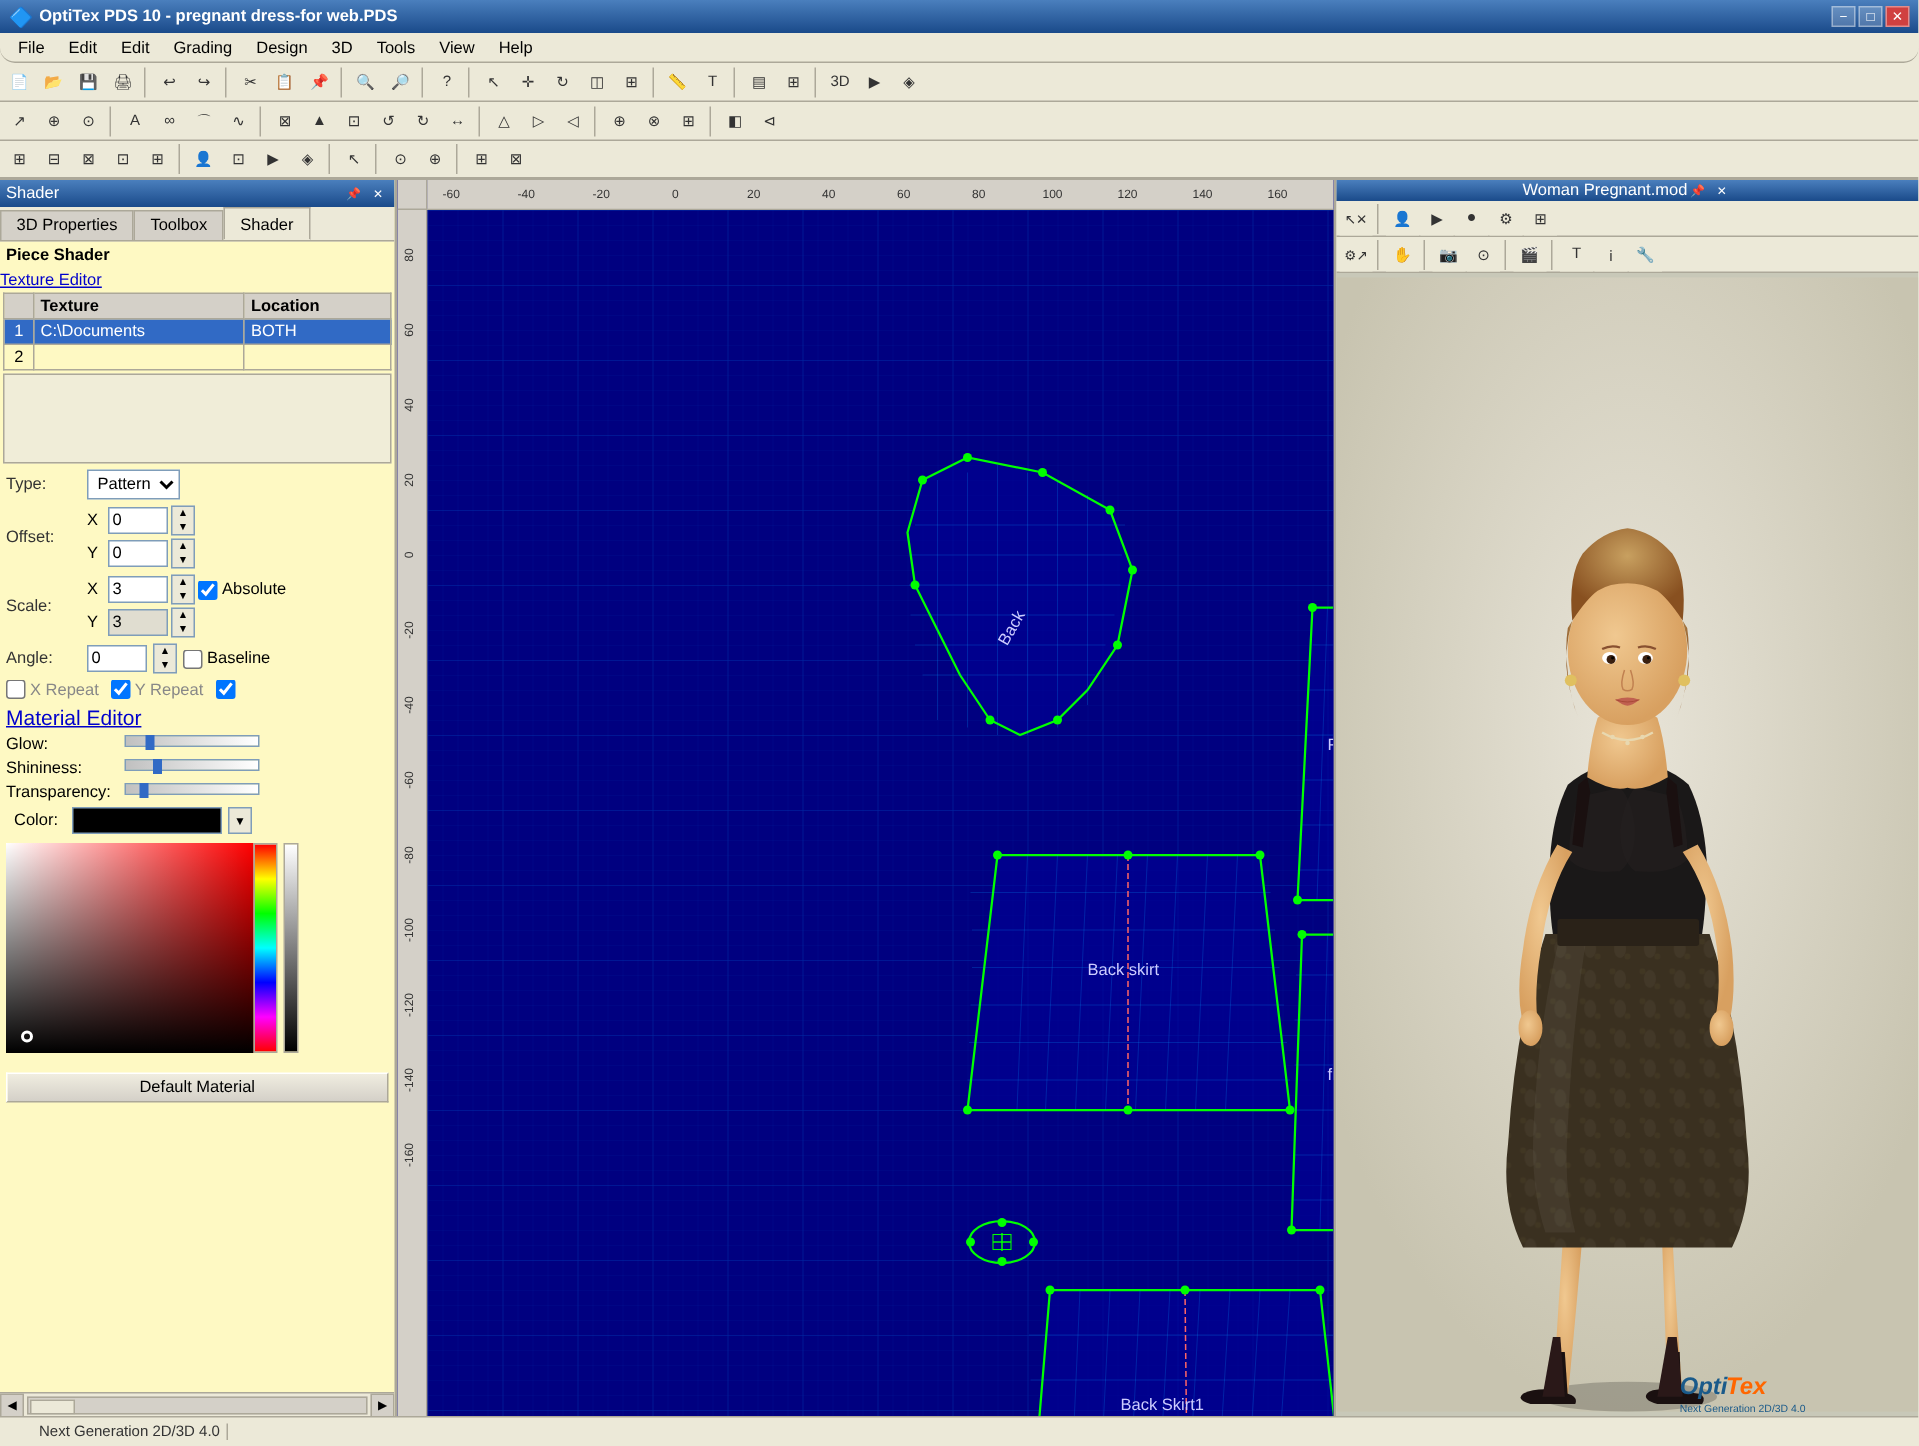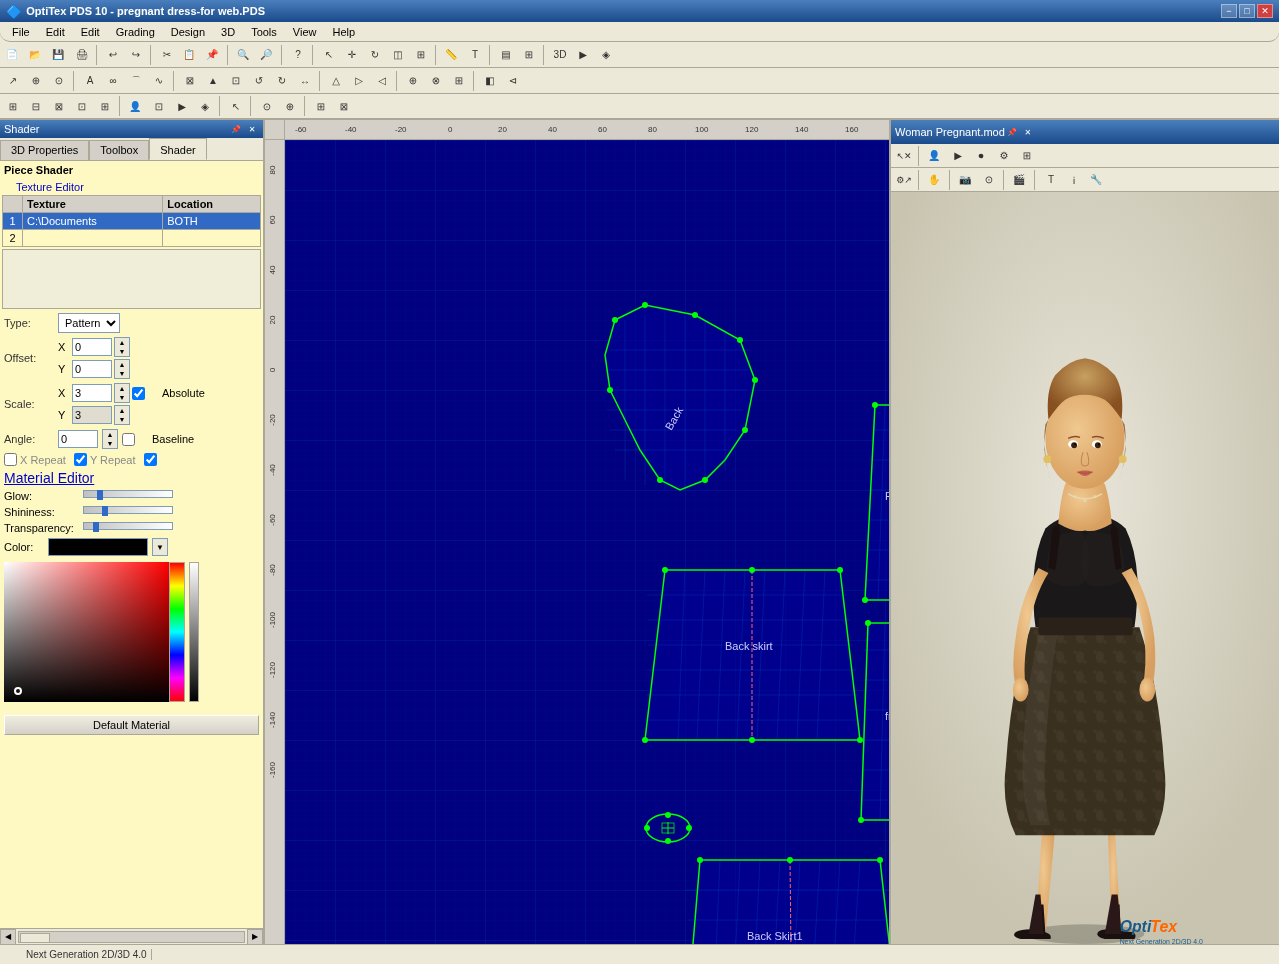--- a/index.html
+++ b/index.html
@@ -346,10 +346,10 @@
     #right-panel-title {
       background: linear-gradient(to bottom, #4a7fbd, #1a4a8a);
       color: white;
-      height: 24px;
-      display: flex;
-      align-items: center;
-      justify-content: flex-start;
+      height: 14px;
+      display: flex;
+      align-items: center;
+      justify-content: center;
       padding: 0 4px;
       font-size: 11px;
     }

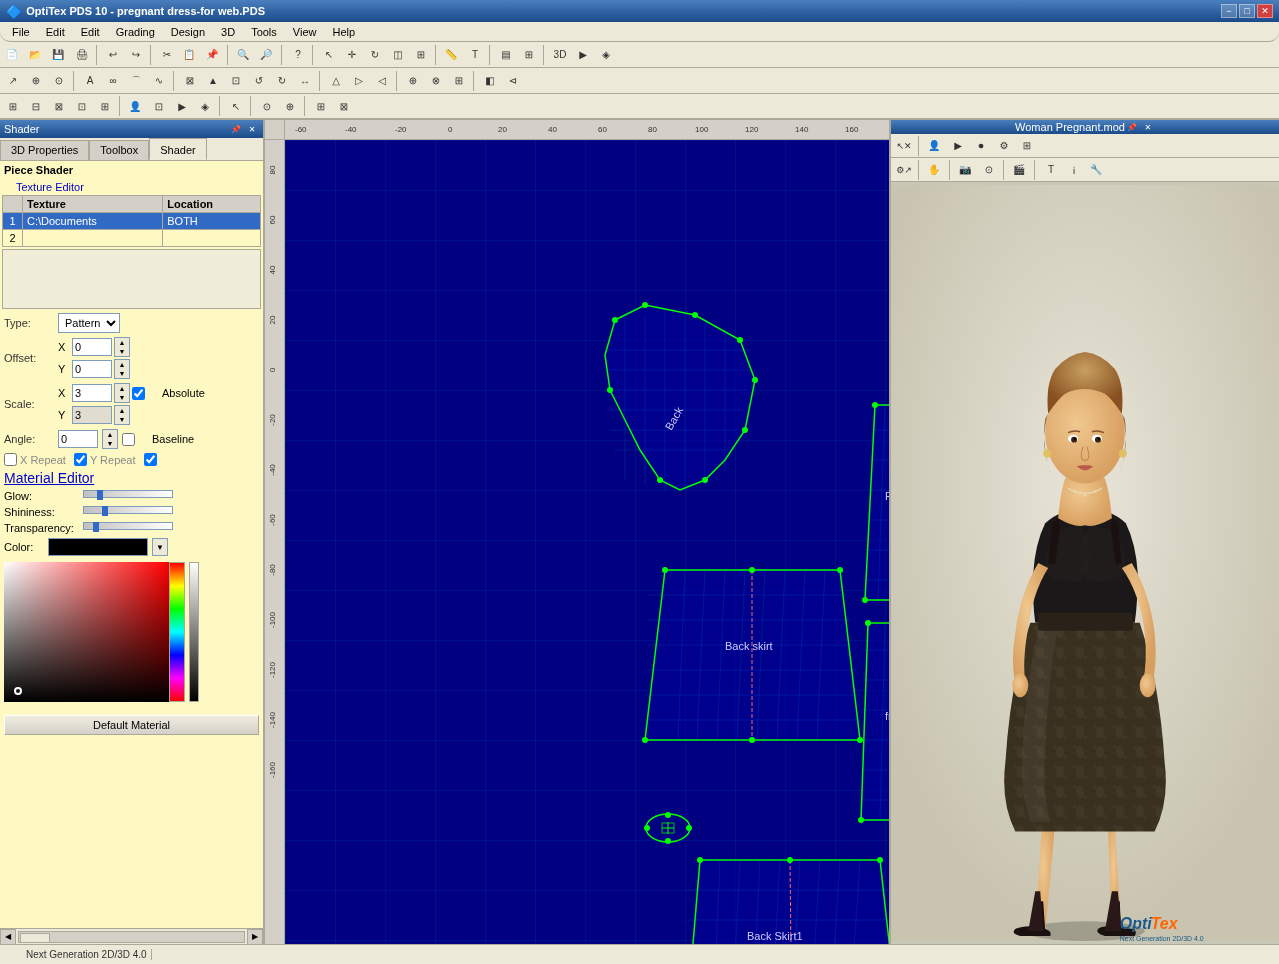--- a/index.html
+++ b/index.html
@@ -120,8 +120,9 @@
 
     .texture-editor-label {
       font-size: 11px;
-      padding: 2px 16px;
+      padding: 2px 0;
       color: #0000cc;
+      text-decoration: underline;
       cursor: pointer;
     }
 

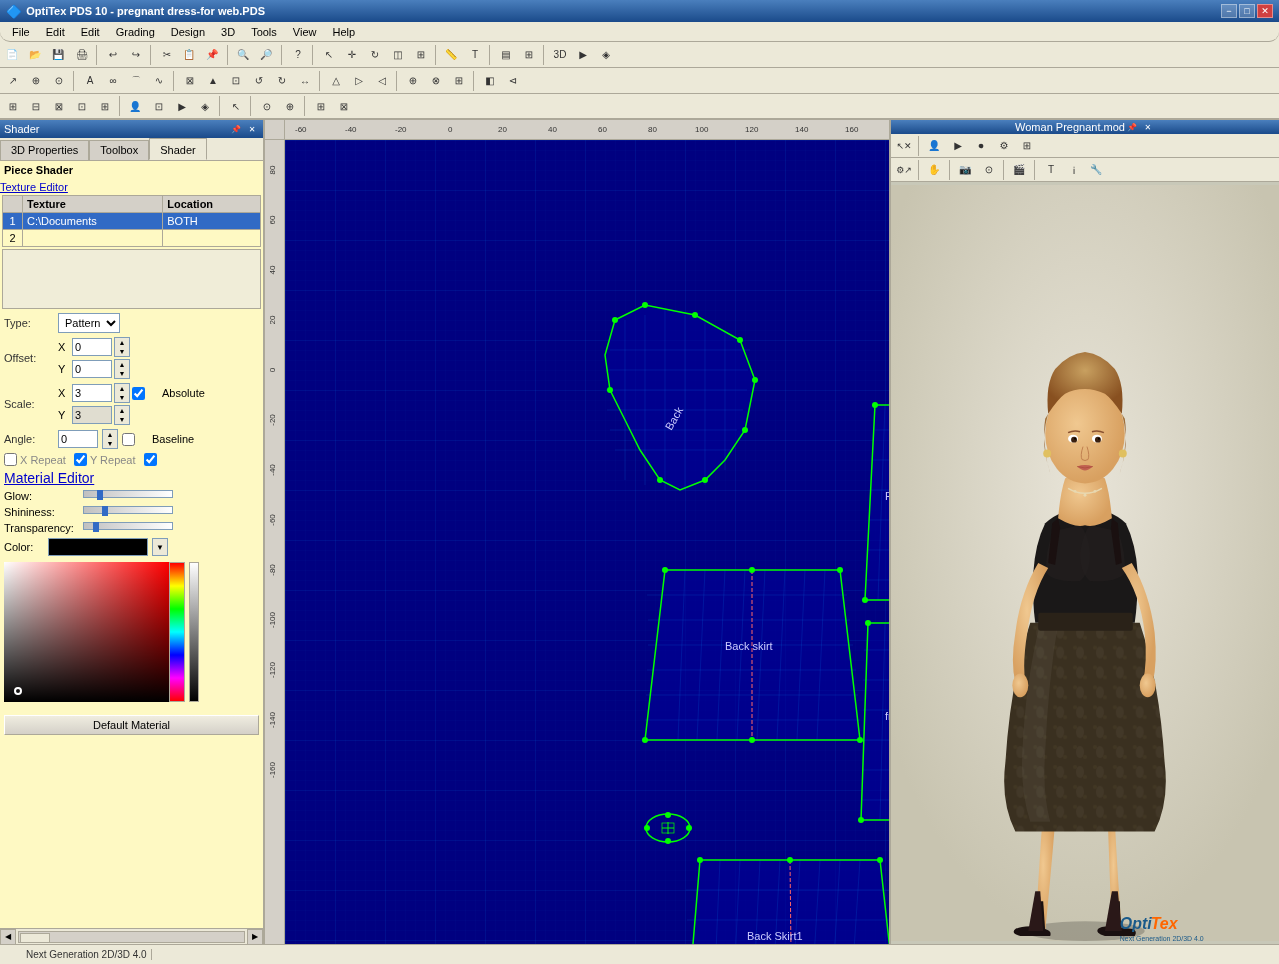--- a/index.html
+++ b/index.html
@@ -192,7 +192,7 @@
     .prop-xy-row { display: flex; align-items: center; gap: 2px; }
     .xy-label { width: 12px; font-size: 11px; }
 
-    .checkbox-label { display: flex; align-items: center; gap: 17px; font-size: 11px; }
+    .checkbox-label { display: flex; align-items: center; gap: 3px; font-size: 11px; }
     .checkbox-label input { margin: 0; }
 
     .repeat-row { display: flex; align-items: center; padding: 2px 4px; gap: 8px; }

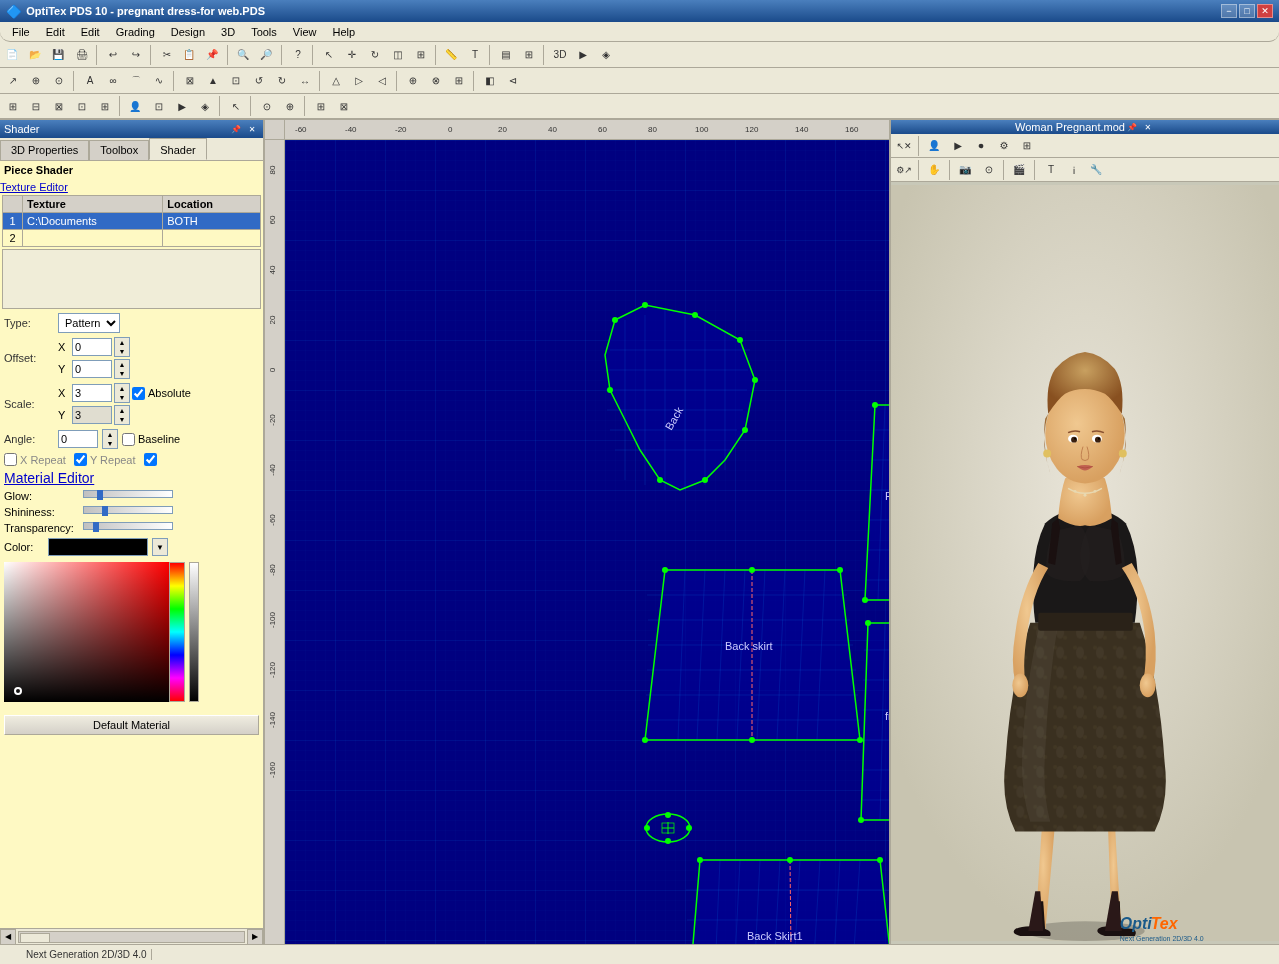--- a/index.html
+++ b/index.html
@@ -234,6 +234,7 @@
       padding: 2px 4px;
       gap: 4px;
       font-size: 11px;
+      text-align: center;
     }
     .color-label { min-width: 40px; }
     .color-box {

